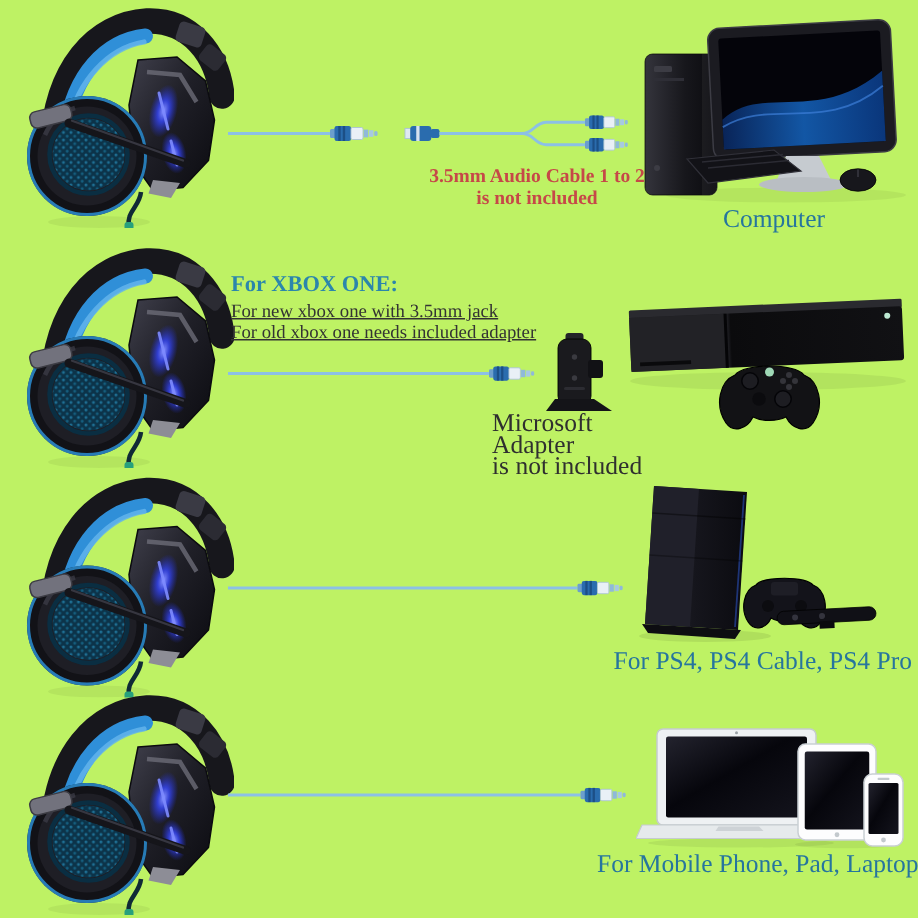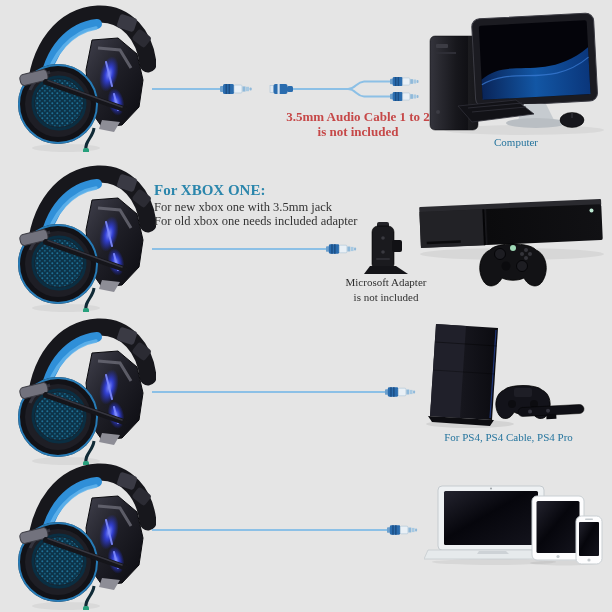--- a/index.html
+++ b/index.html
@@ -4,7 +4,7 @@
 <style>
   html,body{margin:0;padding:0;background:#fff;}
   .canvas{
-    position:relative;width:612px;height:612px;background:#e5e5e5;overflow:hidden;
+    position:relative;width:612px;height:612px;background:#bef264;overflow:hidden;
     font-family:"Liberation Serif", serif;
   }
   .abs{position:absolute;}

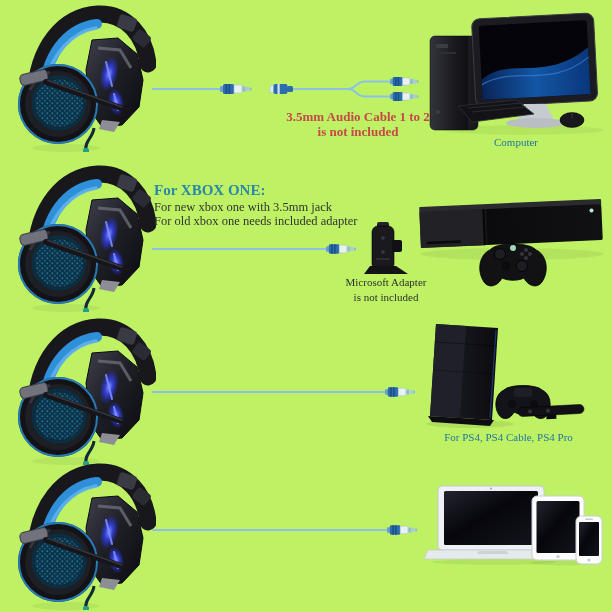--- a/index.html
+++ b/index.html
@@ -8,7 +8,7 @@
     font-family:"Liberation Serif", serif;
   }
   .abs{position:absolute;}
-  .label-blue{color:#26759e;font-size:11px;text-align:center;white-space:nowrap;}
+  .label-blue{color:#26759e;font-size:17px;text-align:center;white-space:nowrap;}
   .note-red{color:#c64848;font-size:13px;font-weight:600;text-align:center;line-height:15px;}
   .xbox-heading{color:#2b86ac;font-size:15px;font-weight:600;white-space:nowrap;}
   .xbox-sub{color:#333333;font-size:12.5px;white-space:nowrap;}

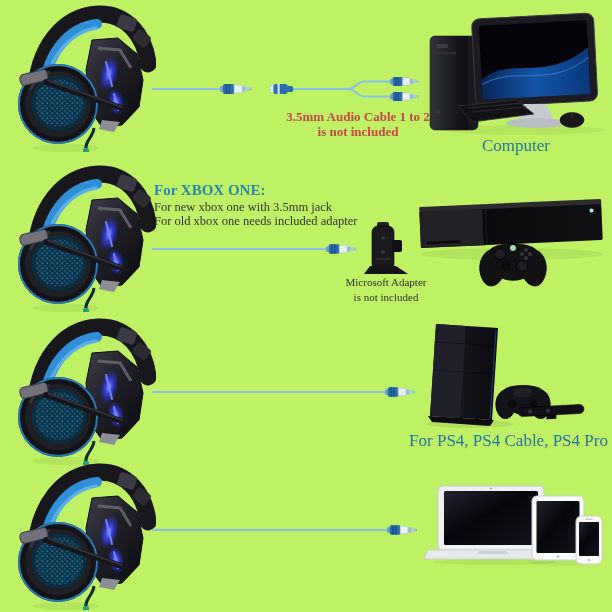--- a/index.html
+++ b/index.html
@@ -11,7 +11,7 @@
   .label-blue{color:#26759e;font-size:17px;text-align:center;white-space:nowrap;}
   .note-red{color:#c64848;font-size:13px;font-weight:600;text-align:center;line-height:15px;}
   .xbox-heading{color:#2b86ac;font-size:15px;font-weight:600;white-space:nowrap;}
-  .xbox-sub{color:#333333;font-size:12.5px;white-space:nowrap;}
+  .xbox-sub{color:#333333;font-size:12.5px;white-space:nowrap;text-decoration:underline;}
   .adapter-note{color:#2f2f2f;font-size:11px;text-align:center;line-height:14.5px;}
 </style>
 </head>

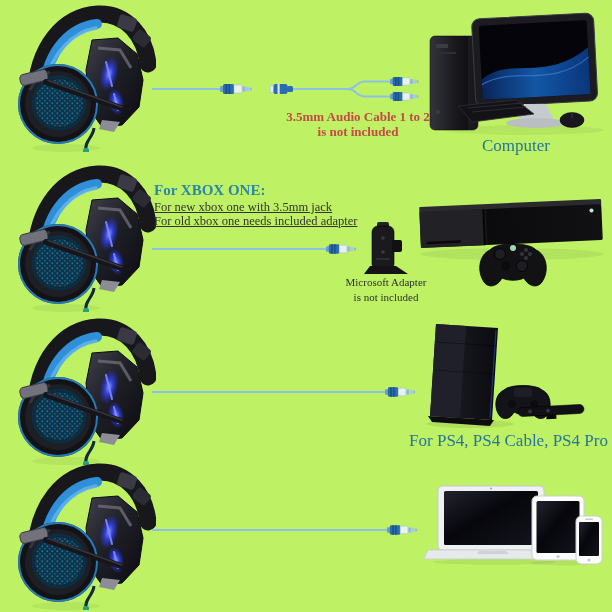--- a/index.html
+++ b/index.html
@@ -12,7 +12,7 @@
   .note-red{color:#c64848;font-size:13px;font-weight:600;text-align:center;line-height:15px;}
   .xbox-heading{color:#2b86ac;font-size:15px;font-weight:600;white-space:nowrap;}
   .xbox-sub{color:#333333;font-size:12.5px;white-space:nowrap;text-decoration:underline;}
-  .adapter-note{color:#2f2f2f;font-size:11px;text-align:center;line-height:14.5px;}
+  .adapter-note{color:#2f2f2f;font-size:17px;text-align:left;line-height:14.5px;}
 </style>
 </head>
 <body>

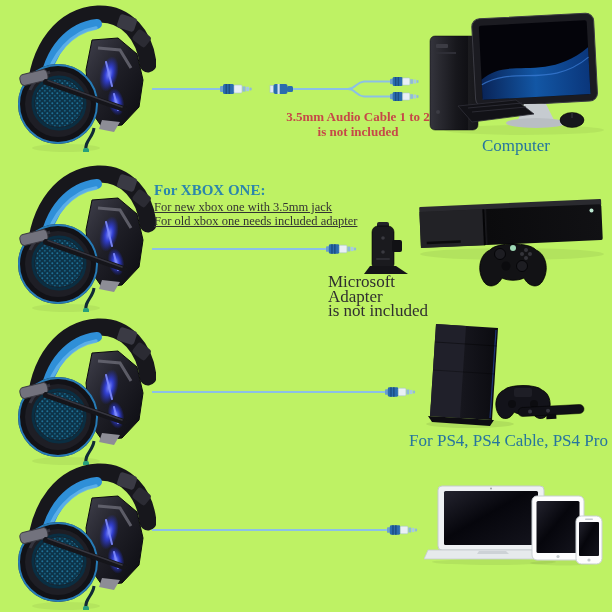--- a/index.html
+++ b/index.html
@@ -256,6 +256,7 @@
     <rect x="161" y="36.5" width="8" height="1.5" rx="0.75" fill="#c3c9cd"></rect>
     <circle cx="165" cy="78" r="1.6" fill="#c3c9cd"></circle>
   </svg>
+  <div class="abs label-blue" style="left:398px;top:566px;width:214px">For Mobile Phone, Pad, Laptop</div>
 
 </div>
 

